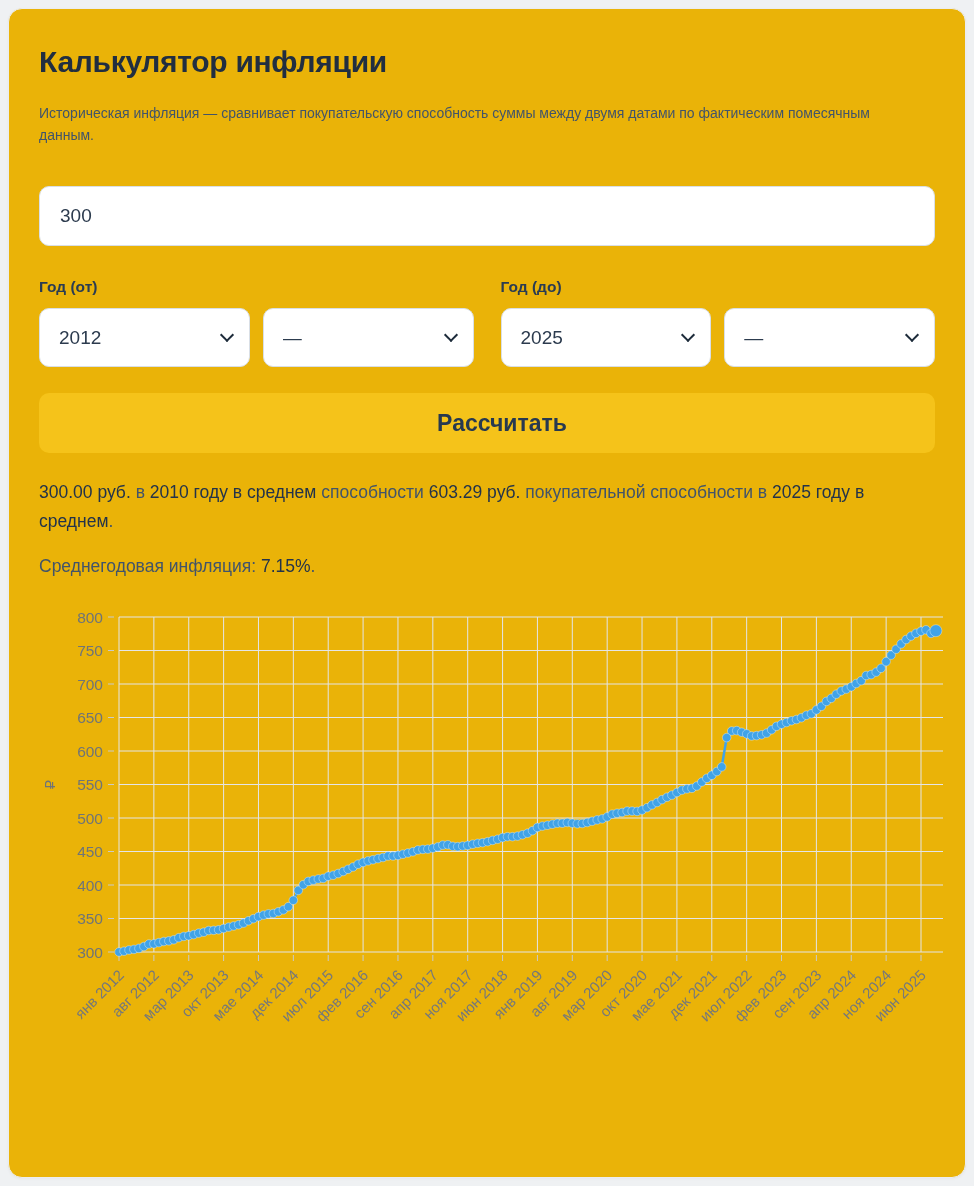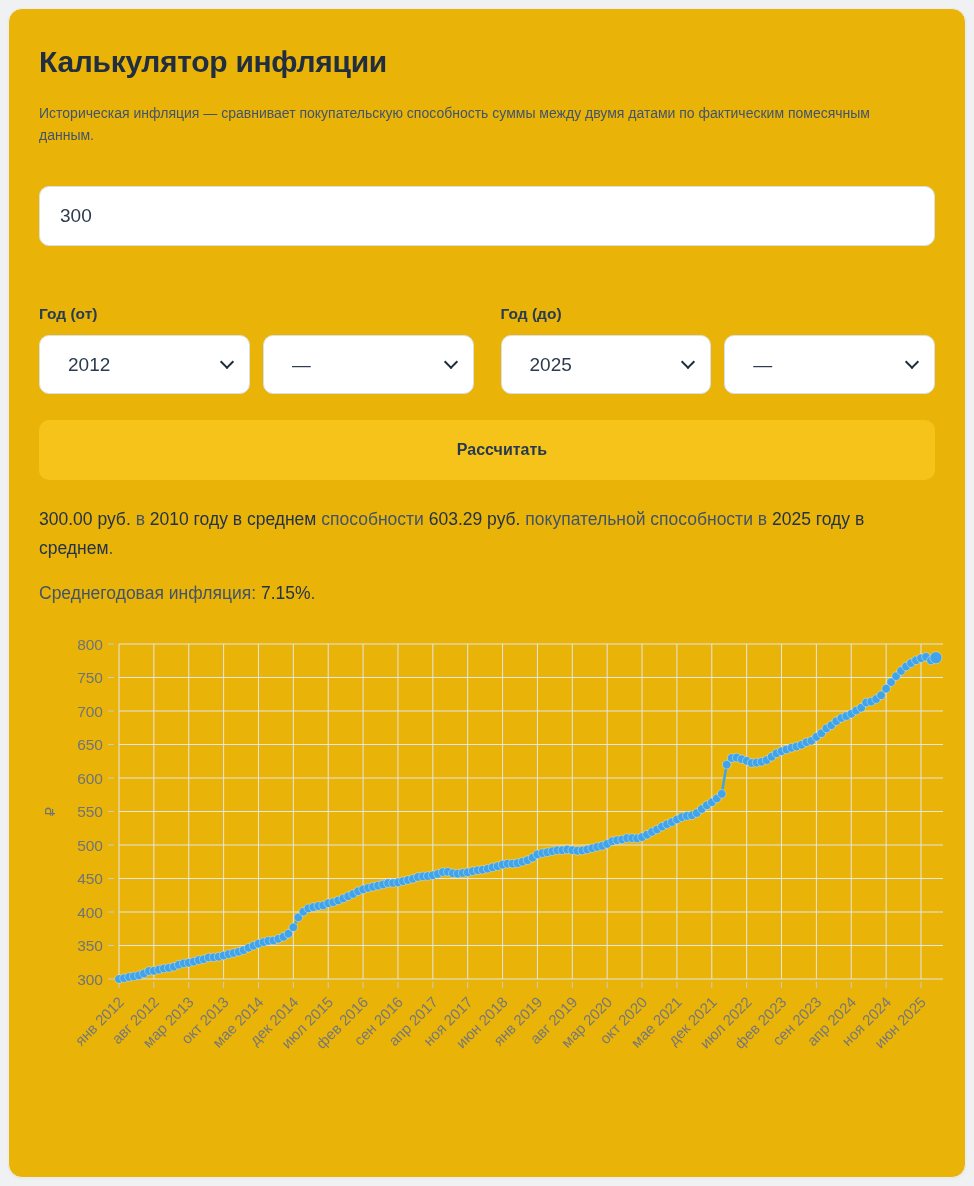--- a/index.html
+++ b/index.html
@@ -38,7 +38,7 @@
     font-family: "Liberation Sans", sans-serif;
   }
   .rows-gap { height: 32px; }
-  .selects-row { display: flex; gap: 27px; margin-top: 27px; }
+  .selects-row { display: flex; gap: 27px; }
   .select-group { flex: 1; min-width: 0; }
   .group-selects { display: flex; gap: 13px; margin-top: 12px; }
   .select-wrap { position: relative; flex: 1; min-width: 0; }

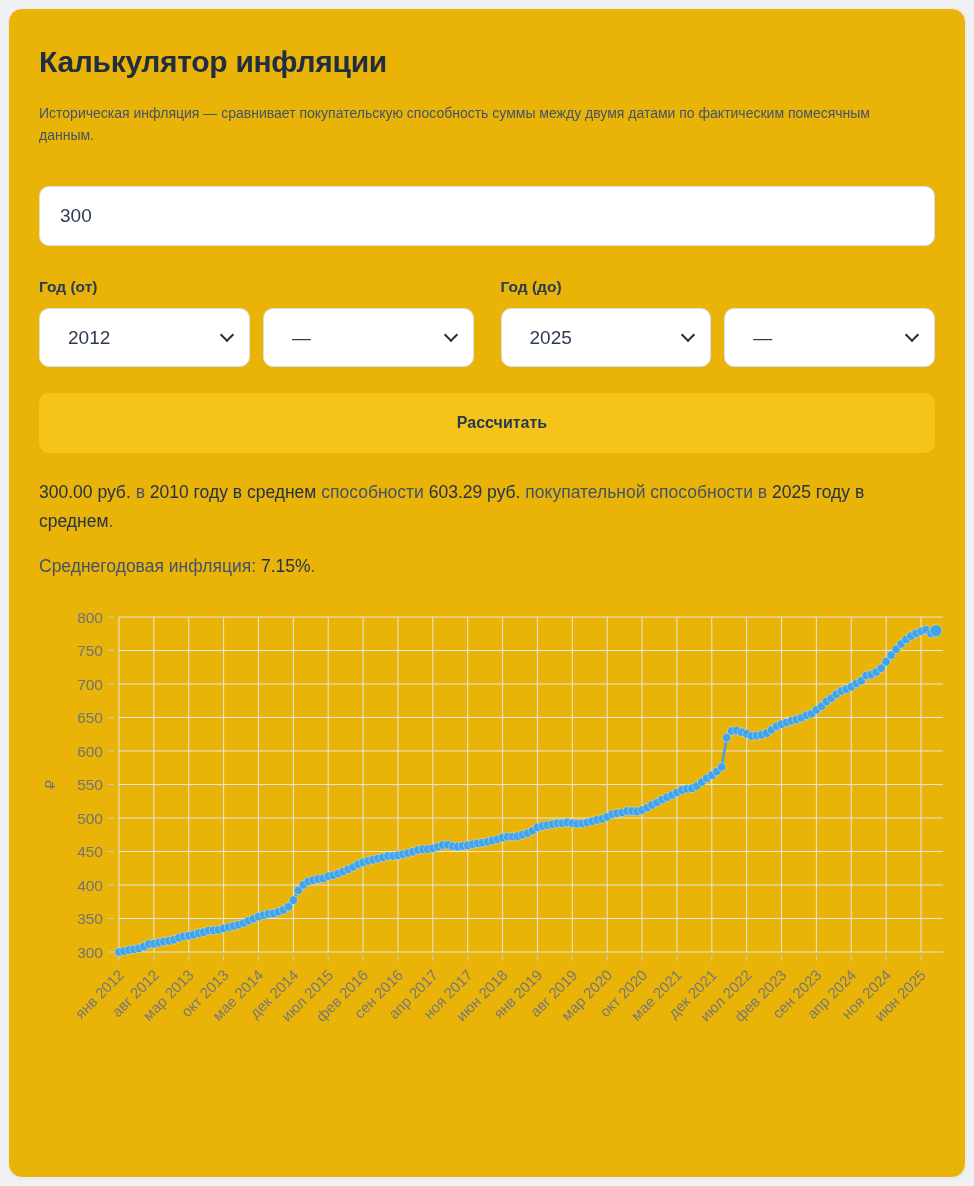--- a/index.html
+++ b/index.html
@@ -45,7 +45,7 @@
   select.ctl {
     width: 100%; height: 59px; appearance: none; -webkit-appearance: none;
     border: 1px solid #d9dfe6; border-radius: 10px; background: #fff;
-    font-size: 19px; color: #2c3b4e; padding: 0 40px 0 28px;
+    font-size: 19px; color: #2c3b4e; padding: 0 40px 0 19px;
     outline: none; font-family: "Liberation Sans", sans-serif;
   }
   .chev {

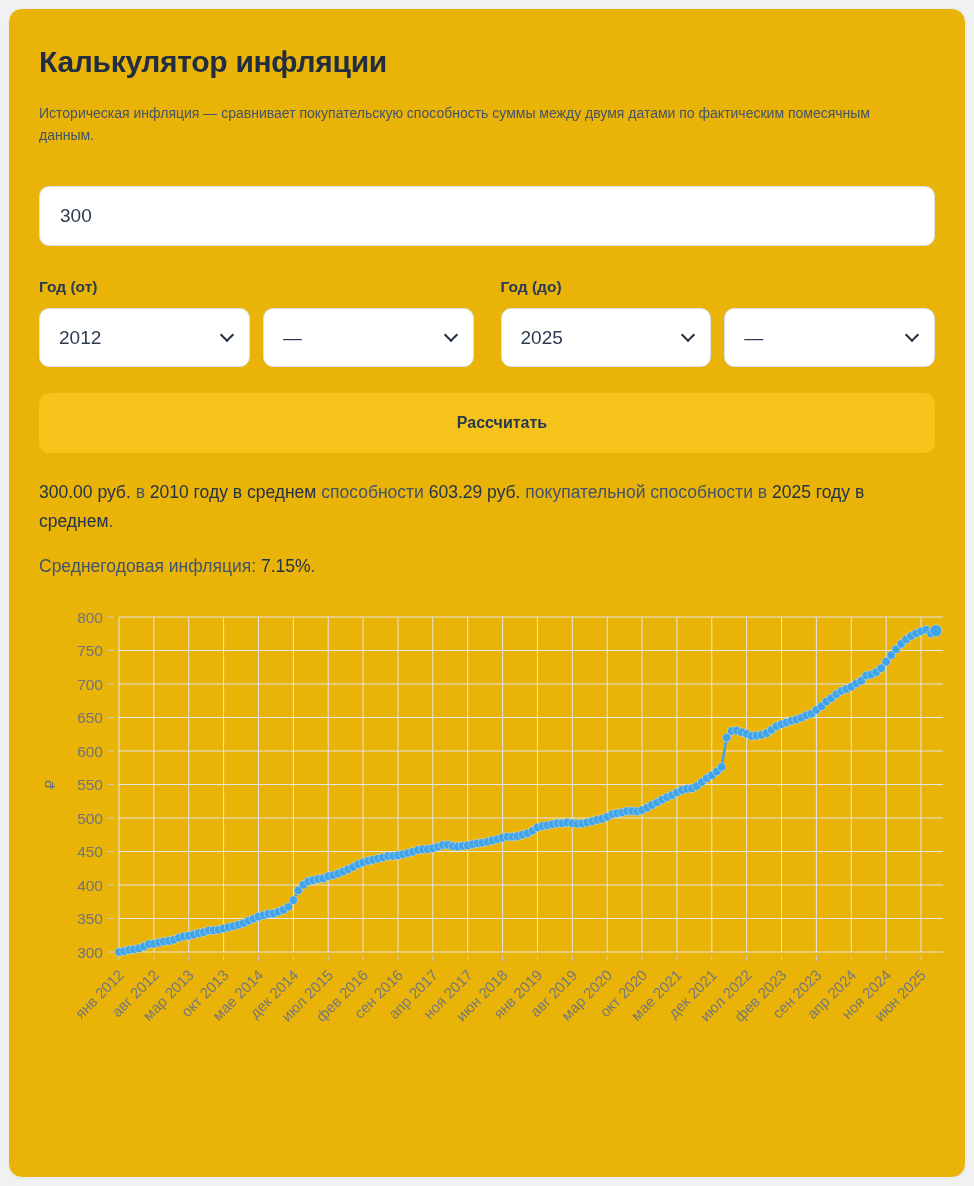--- a/index.html
+++ b/index.html
@@ -57,7 +57,7 @@
   button.calc {
     width: 100%; height: 60px; margin-top: 26px;
     background: #f5c31a; border: none; border-radius: 10px;
-    font-size: 16px; font-weight: 700; color: #273950;
+    font-size: 23px; font-weight: 700; color: #273950;
     cursor: pointer; font-family: "Liberation Sans", sans-serif; padding-left: 30px;
   }
   p.result {

